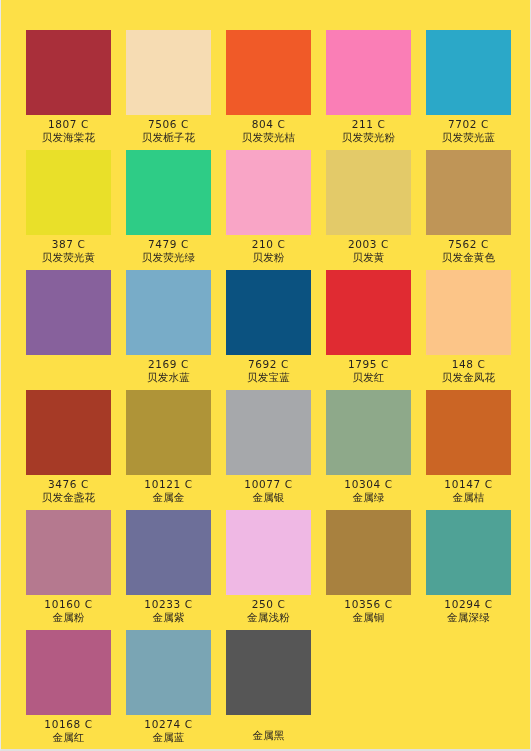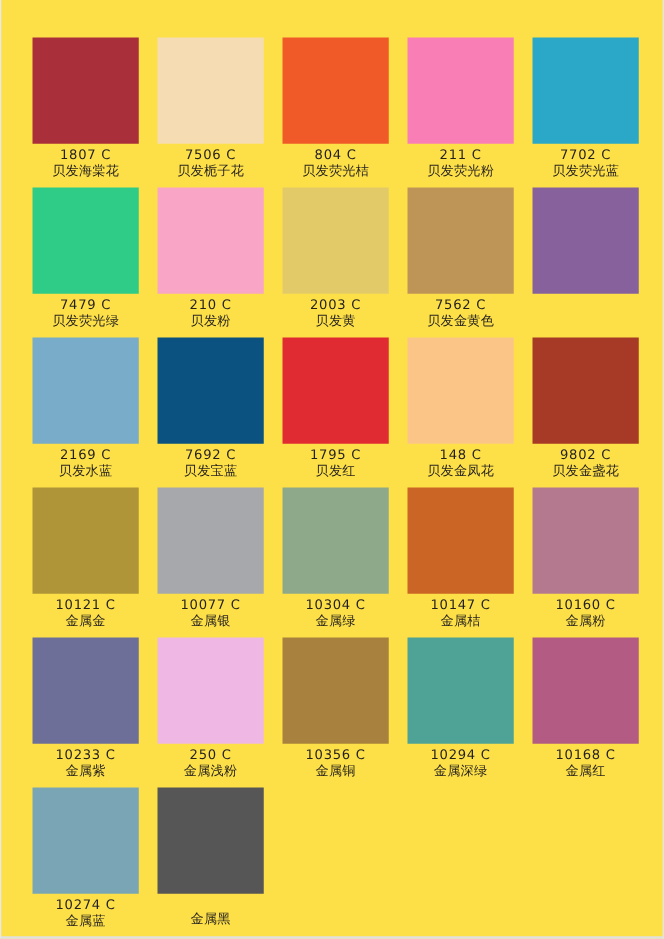--- a/index.html
+++ b/index.html
@@ -104,6 +104,13 @@
         </div>
       </div>
       <div class="swatch-cell">
+        <div class="swatch-chip" style="background-color: rgb(233, 224, 41);"></div>
+        <div class="swatch-text">
+          <div class="swatch-code">387  C</div>
+          <div class="swatch-name">贝发荧光黄</div>
+        </div>
+      </div>
+      <div class="swatch-cell">
         <div class="swatch-chip" style="background-color: rgb(46, 204, 134);"></div>
         <div class="swatch-text">
           <div class="swatch-code">7479 C</div>

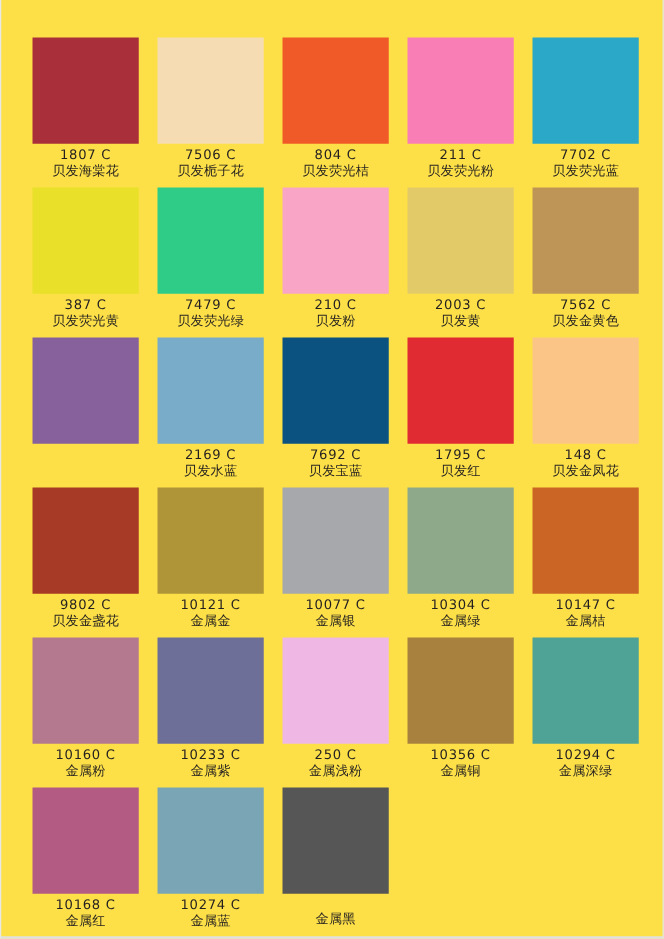--- a/index.html
+++ b/index.html
@@ -172,7 +172,7 @@
       <div class="swatch-cell">
         <div class="swatch-chip" style="background-color: rgb(166, 58, 38);"></div>
         <div class="swatch-text">
-          <div class="swatch-code">9802  C</div>
+          <div class="swatch-code">3476  C</div>
           <div class="swatch-name">贝发金盏花</div>
         </div>
       </div>

